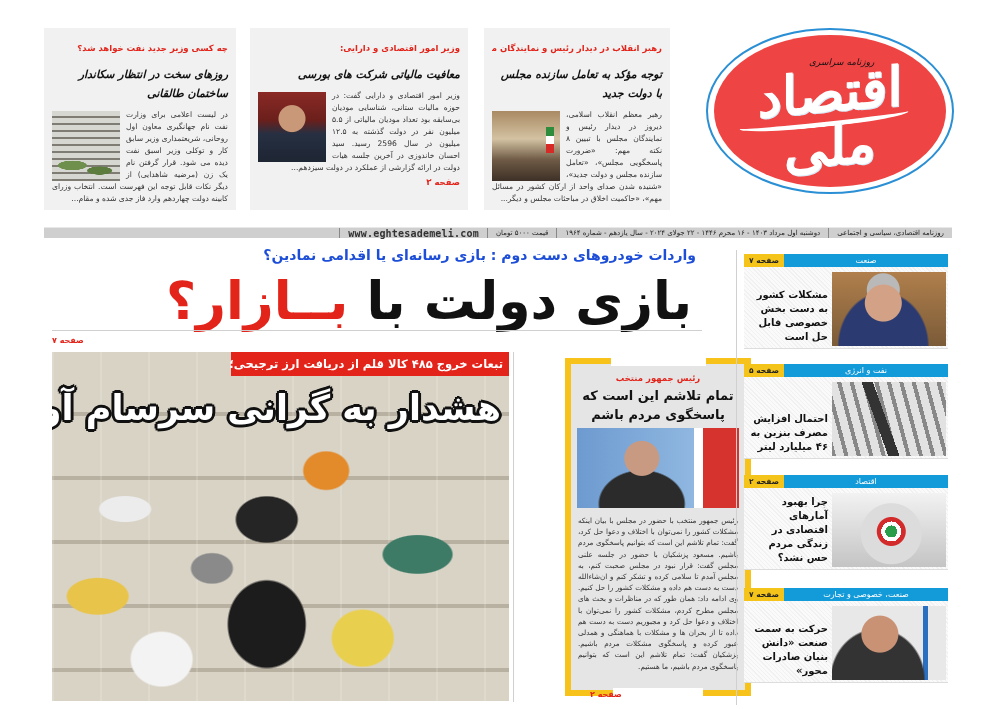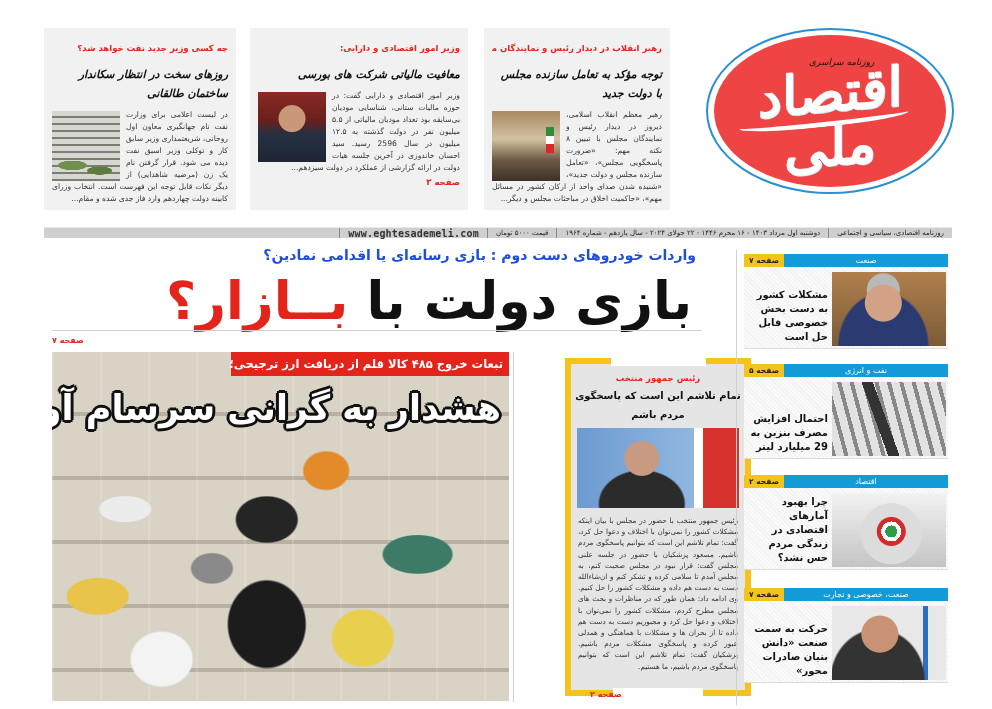--- a/index.html
+++ b/index.html
@@ -77,7 +77,7 @@
   #pres-box .notch-top { position: absolute; top: -7px; left: 40px; width: 95px; height: 9px; background: #fff; }
   #pres-box .notch-bot { position: absolute; bottom: -8px; left: 42px; width: 90px; height: 10px; background: #fff; }
   #pres-box .kicker { text-align: center; color: #e3241b; font-size: 8.5px; font-weight: bold; margin-top: 9px; }
-  #pres-box .headline { text-align: center; font-size: 10px; font-weight: bold; line-height: 19px; margin-top: 3px; color: #111; }
+  #pres-box .headline { text-align: center; font-size: 13px; font-weight: bold; line-height: 19px; margin-top: 3px; color: #111; }
   #pres-box .photo { margin: 4px auto 0; width: 162px; height: 80px;
     background:
       radial-gradient(circle at 40% 38%, #c99a82 0 17px, transparent 18px),

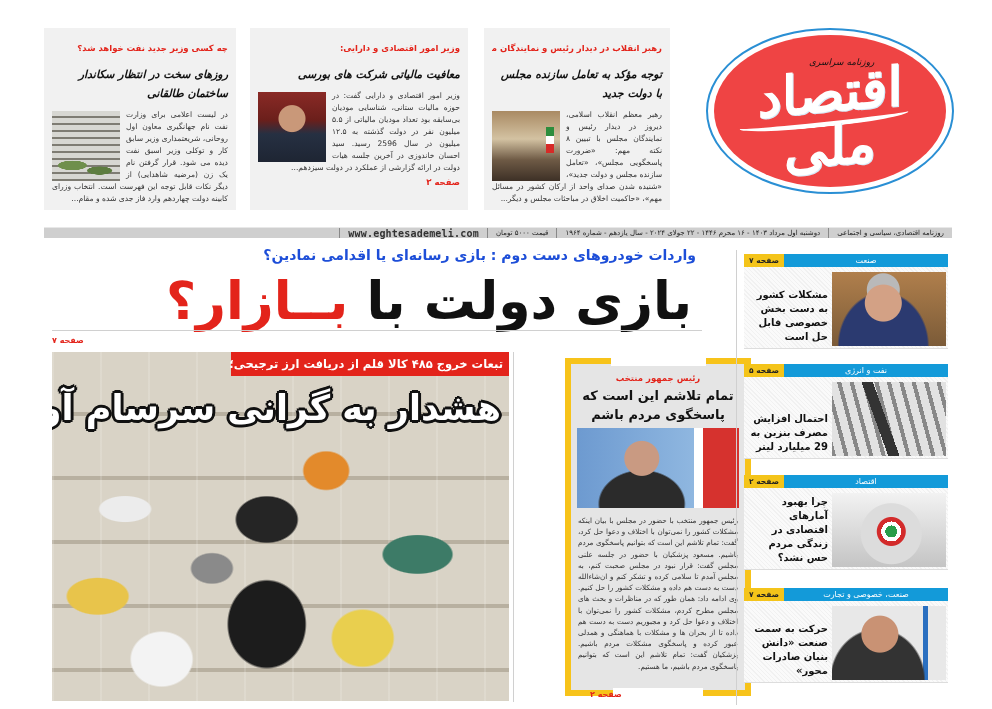--- a/index.html
+++ b/index.html
@@ -195,7 +195,7 @@
   </div>
   <div class="content">
     <div class="img img-oil"></div>
-    <div class="txt">احتمال افزایش مصرف بنزین به 29 میلیارد لیتر</div>
+    <div class="txt">احتمال افزایش مصرف بنزین به ۴۶ میلیارد لیتر</div>
   </div>
 </div>
 

